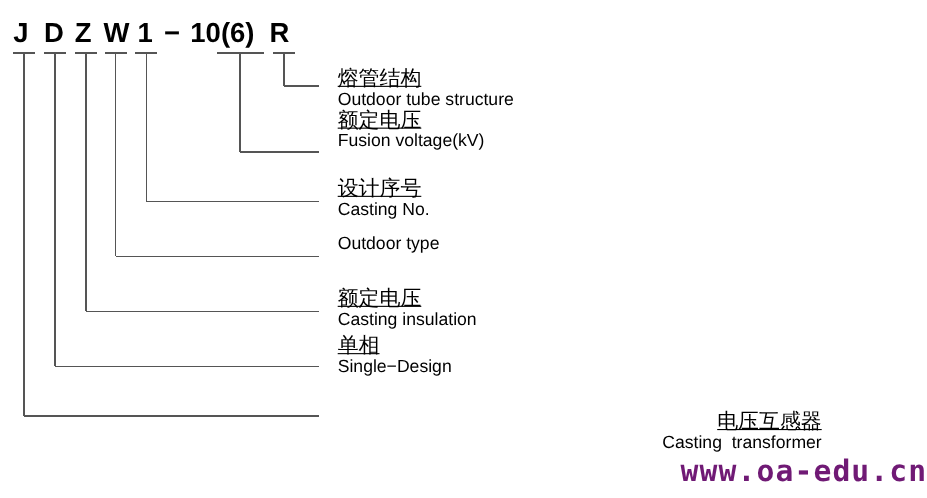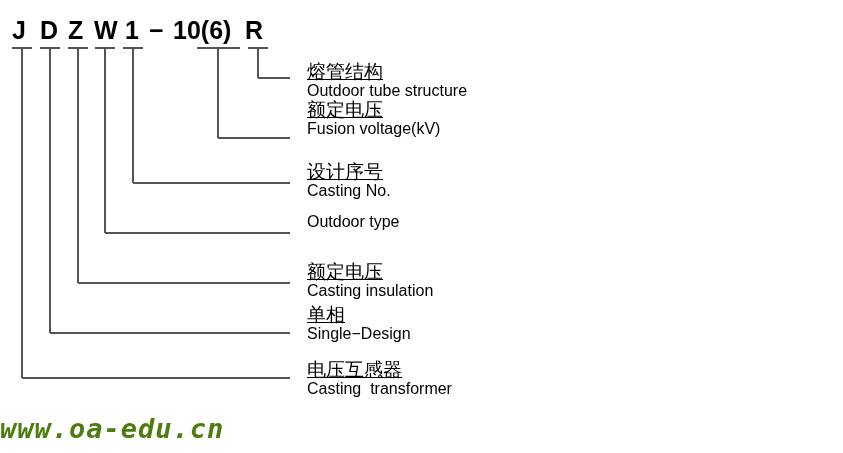--- a/index.html
+++ b/index.html
@@ -158,7 +158,7 @@
         <div class="label-cn">单相</div>
         <div class="label-en">Single−Design</div>
       </div>
-      <div class="label-group" style="top: 360px;">
+      <div class="label-group" style="top: 374px; text-align: right;">
         <div class="label-cn">电压互感器</div>
         <div class="label-en">Casting  transformer</div>
       </div>

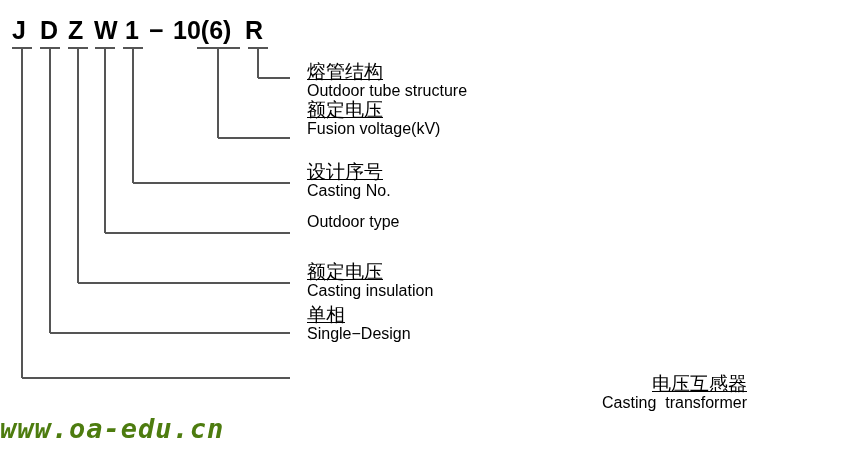--- a/index.html
+++ b/index.html
@@ -84,14 +84,13 @@
     left: 0;
     top: 413px;
     width: 843px;
-    text-align: left;
+    text-align: right;
     font-family: "DejaVu Sans Mono", "Liberation Mono", monospace;
     font-size: 27px;
     font-weight: bold;
     letter-spacing: 1px;
-    color: #4d7c0f;
+    color: #701a75;
     white-space: pre;
-    font-style: italic;
   }
 </style>
 </head>

